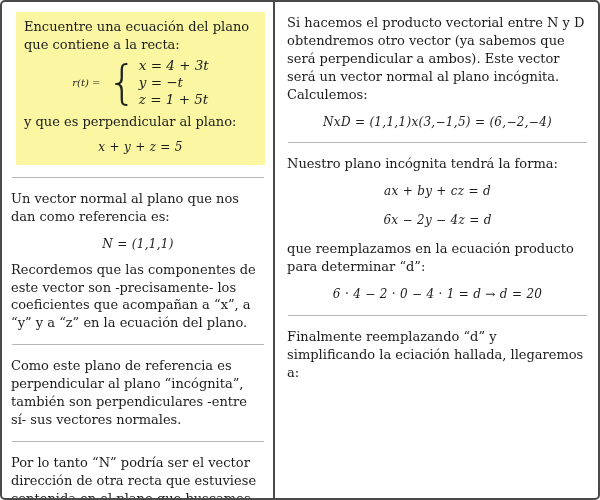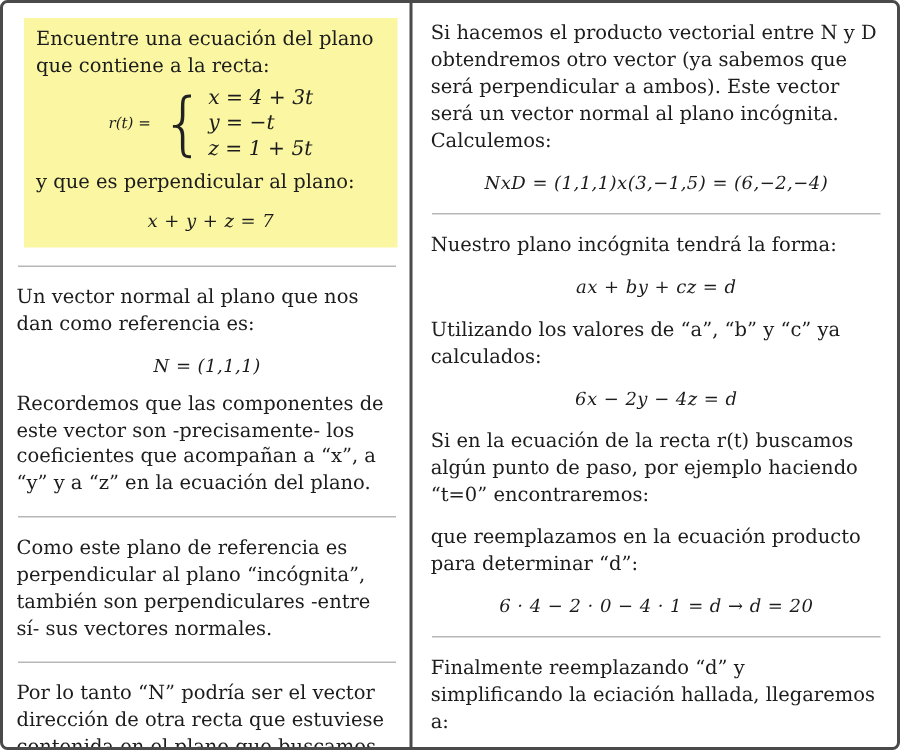--- a/index.html
+++ b/index.html
@@ -87,7 +87,7 @@
         </span>
       </div>
       <p class="para">y que es perpendicular al plano:</p>
-      <div class="eq">x + y + z = 7</div>
+      <div class="eq">x + y + z = 5</div>
     </div>
 
     <hr class="divider">

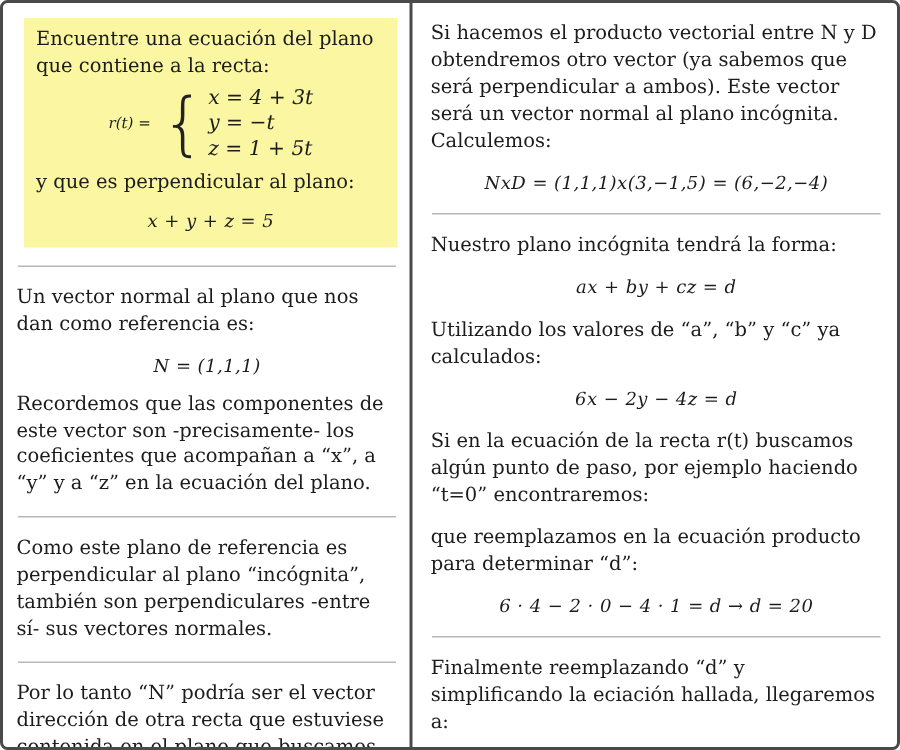--- a/index.html
+++ b/index.html
@@ -117,7 +117,6 @@
     <p class="para">Nuestro plano incógnita tendrá la forma:</p>
     <div class="eq">ax + by + cz = d</div>
 
-    <p class="para">Utilizando los valores de “a”, “b” y “c” ya calculados:</p>
     <div class="eq">6x − 2y − 4z = d</div>
 
     <p class="para">Si en la ecuación de la recta r(t) buscamos algún punto de paso, por ejemplo haciendo “t=0” encontraremos:</p>

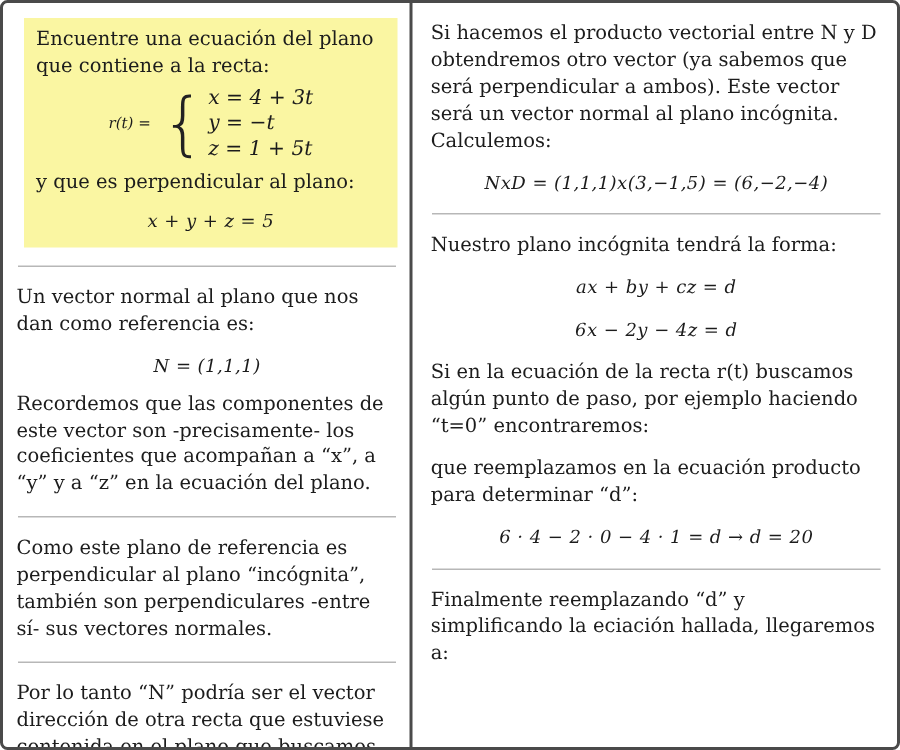--- a/index.html
+++ b/index.html
@@ -119,7 +119,6 @@
 
     <div class="eq">6x − 2y − 4z = d</div>
 
-    <p class="para">Si en la ecuación de la recta r(t) buscamos algún punto de paso, por ejemplo haciendo “t=0” encontraremos:</p>
 
     <p class="para">que reemplazamos en la ecuación producto para determinar “d”:</p>
     <div class="eq">6 · 4 − 2 · 0 − 4 · 1 = d → d = 20</div>

